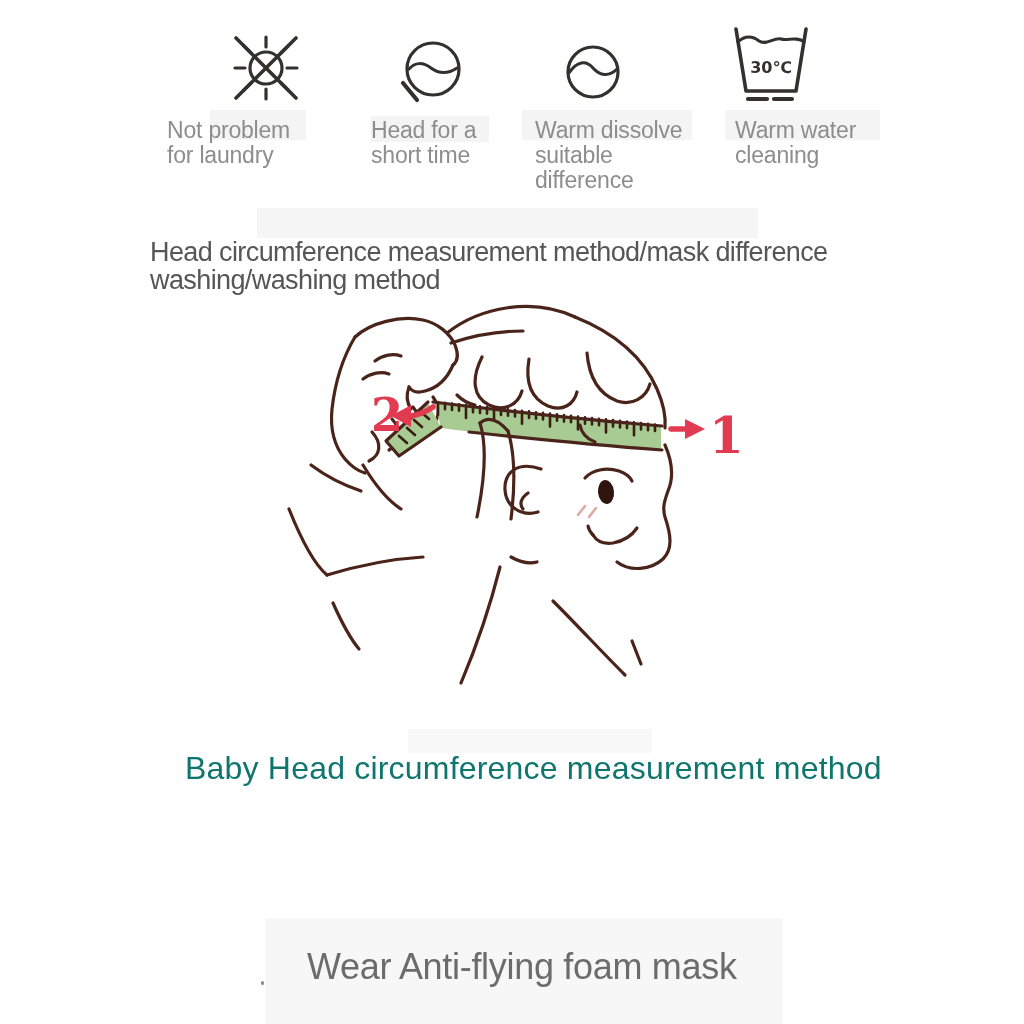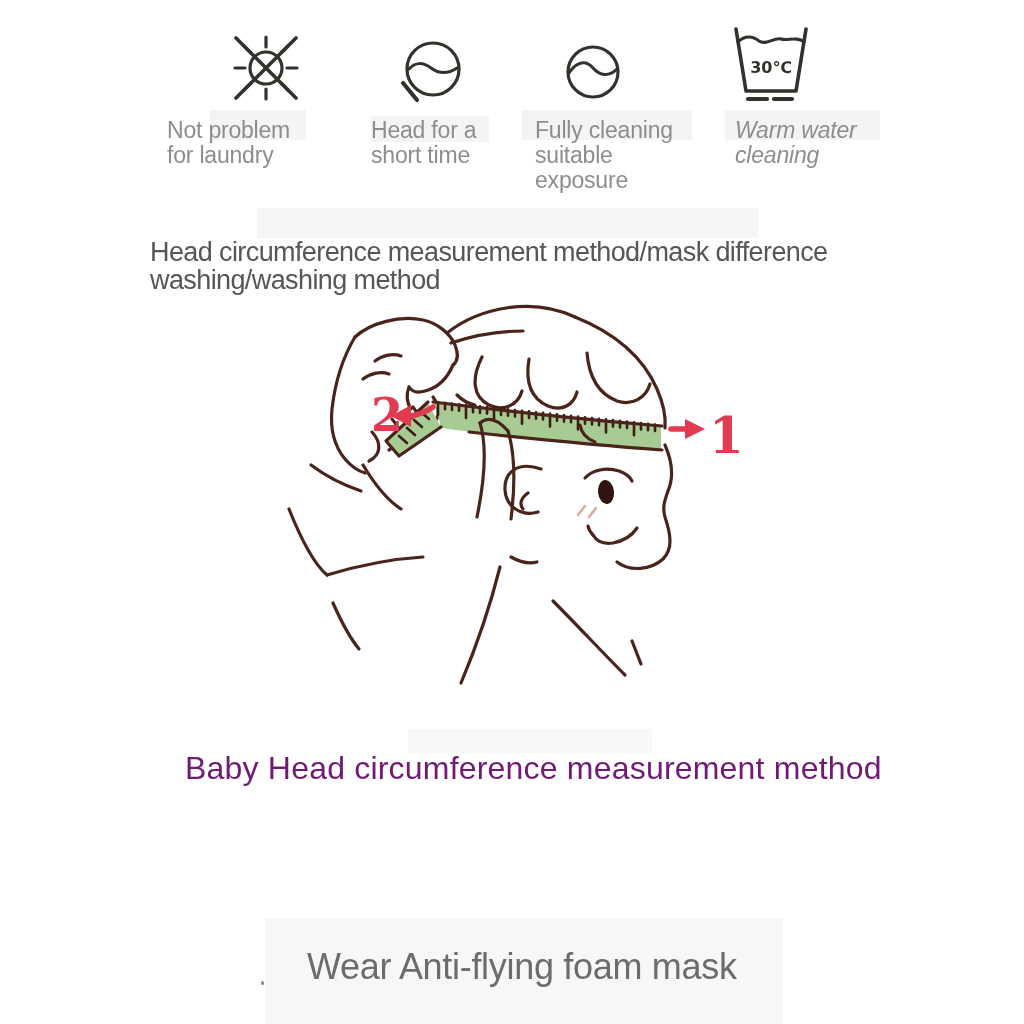--- a/index.html
+++ b/index.html
@@ -89,7 +89,7 @@
     <div>short time</div>
   </div>
   <div class="care-label" style="left:535px;">
-    <div>Fully cleaning</div>
+    <div>Warm dissolve</div>
     <div>suitable</div>
     <div>exposure</div>
   </div>

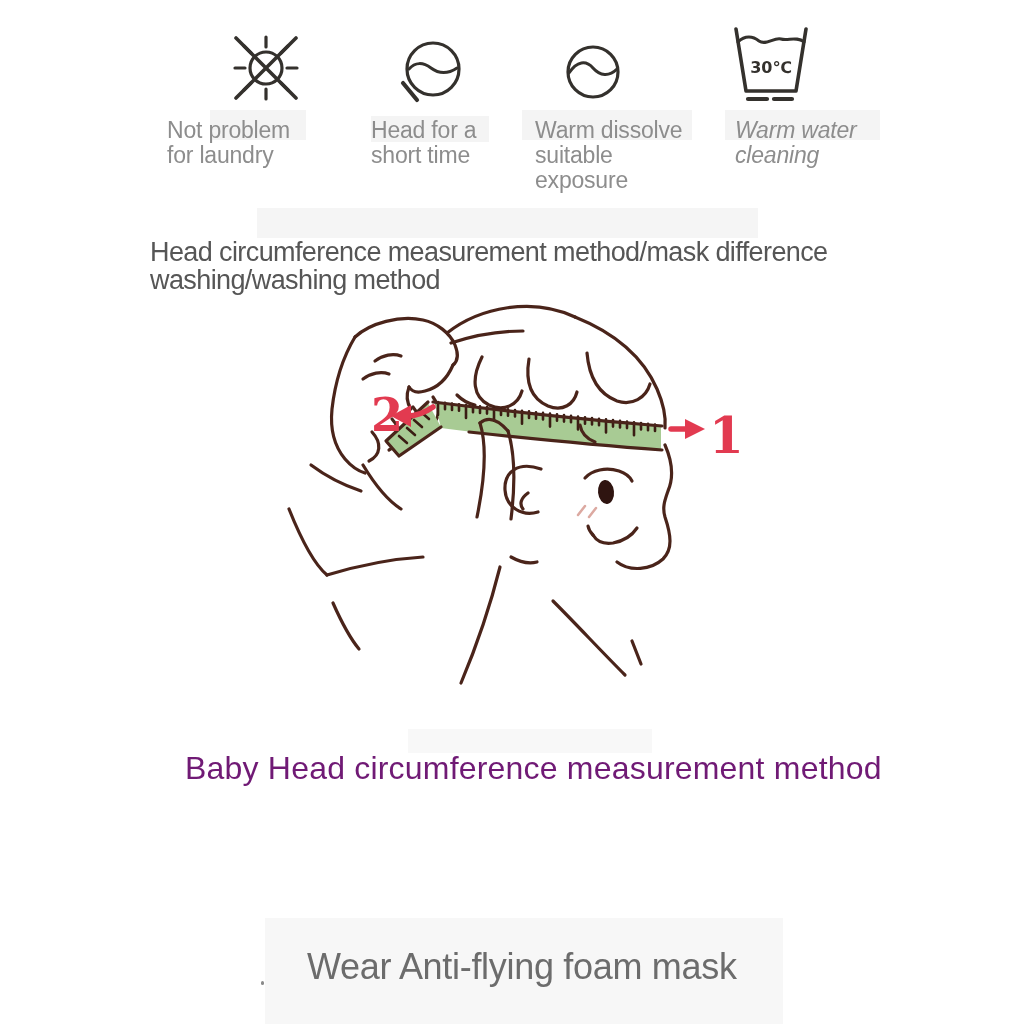--- a/index.html
+++ b/index.html
@@ -93,7 +93,7 @@
     <div>suitable</div>
     <div>exposure</div>
   </div>
-  <div class="care-label" style="left:735px;font-style:italic;">
+  <div class="care-label" style="left:735px;">
     <div>Warm water</div>
     <div>cleaning</div>
   </div>

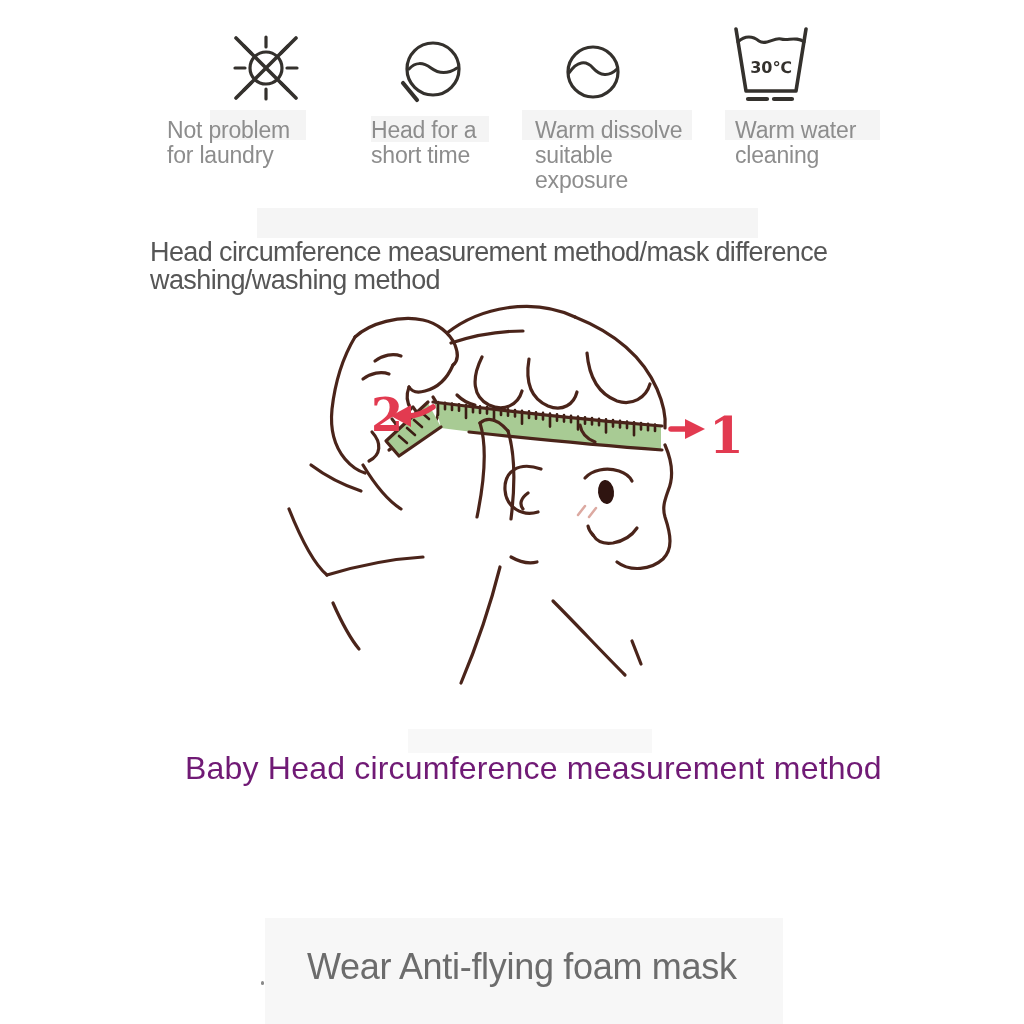--- a/index.html
+++ b/index.html
@@ -91,7 +91,7 @@
   <div class="care-label" style="left:535px;">
     <div>Warm dissolve</div>
     <div>suitable</div>
-    <div>exposure</div>
+    <div>difference</div>
   </div>
   <div class="care-label" style="left:735px;">
     <div>Warm water</div>

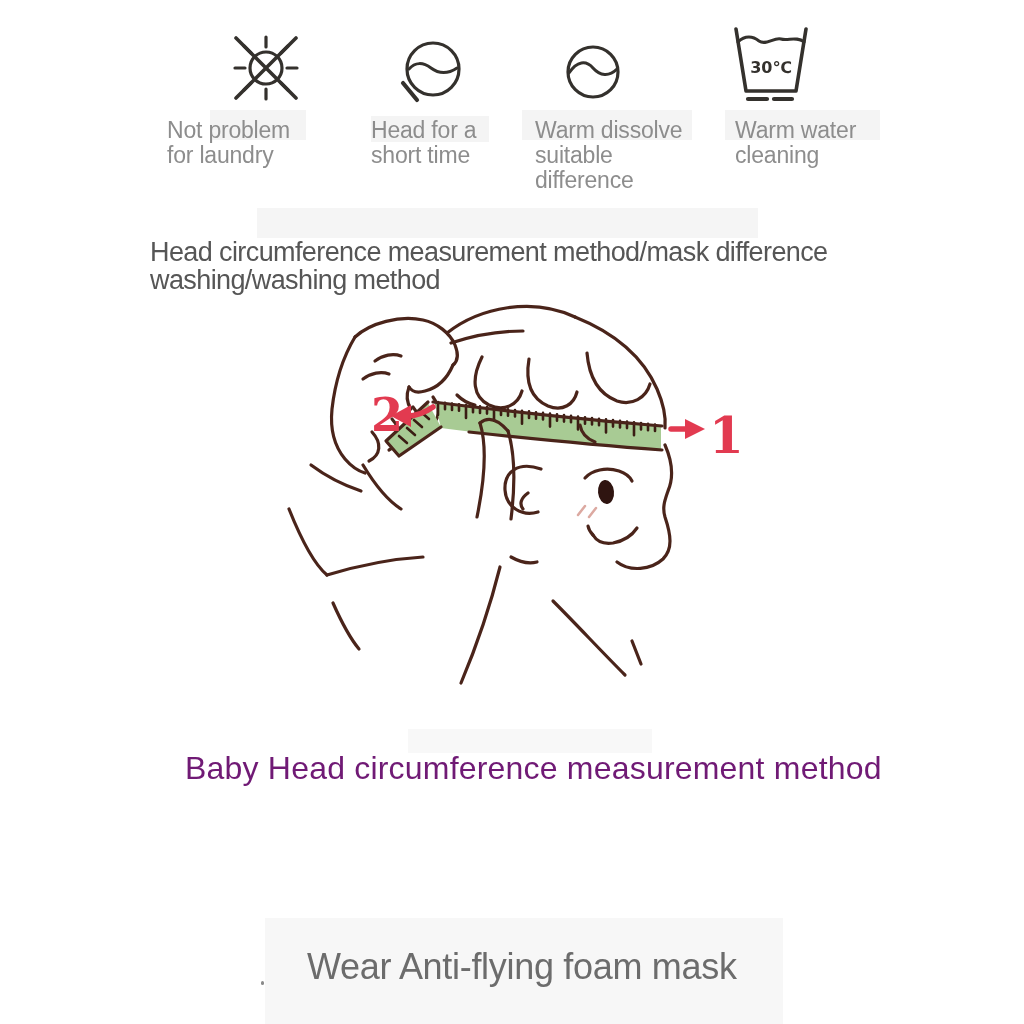--- a/index.html
+++ b/index.html
@@ -37,7 +37,7 @@
   
   #caption-box{left:408px;top:729px;width:244px;height:24px;background:#f8f8f8;}
   #caption{
-    left:185px;top:750px;font-size:32px;color:#701a75;letter-spacing:0.2px;white-space:nowrap;
+    left:185px;top:750px;font-size:32px;color:#0f766e;letter-spacing:0.2px;white-space:nowrap;
   }
   
   #footer-panel{left:265px;top:918px;width:518px;height:106px;background:#f7f7f7;}

